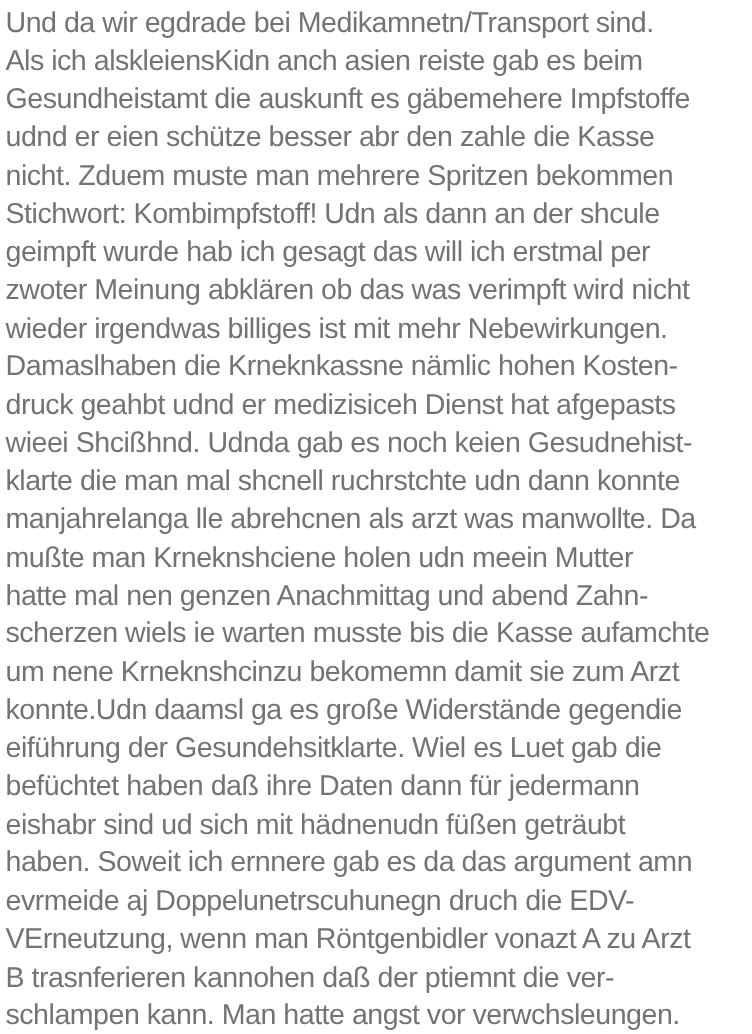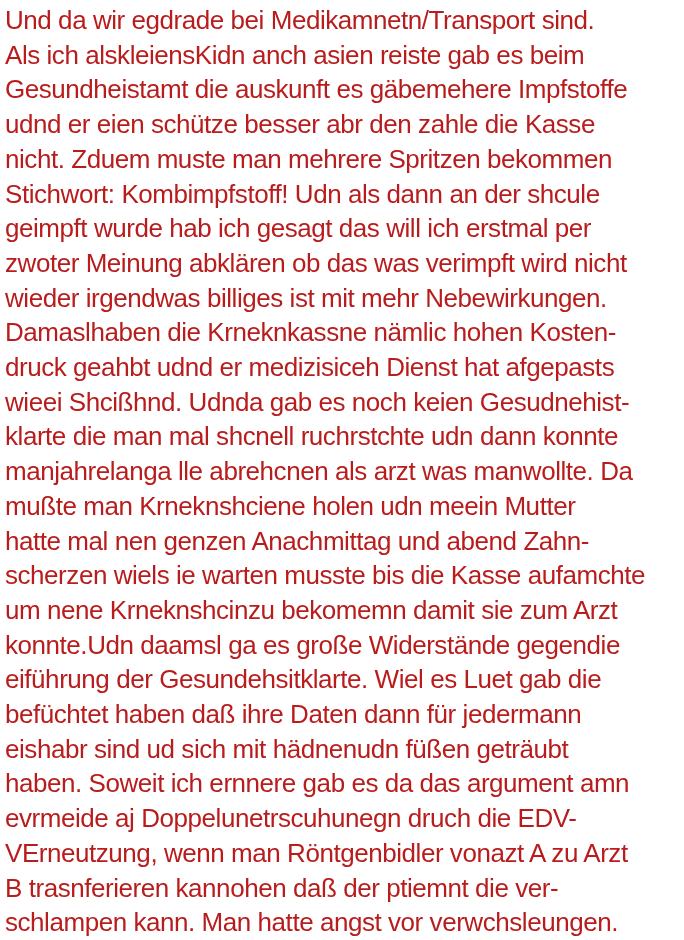--- a/index.html
+++ b/index.html
@@ -20,7 +20,7 @@
     font-size: 26px;
     line-height: 34.7px;
     letter-spacing: -0.45px;
-    color: #b91c1c;
+    color: #737373;
     white-space: pre;      
   }
 </style>

